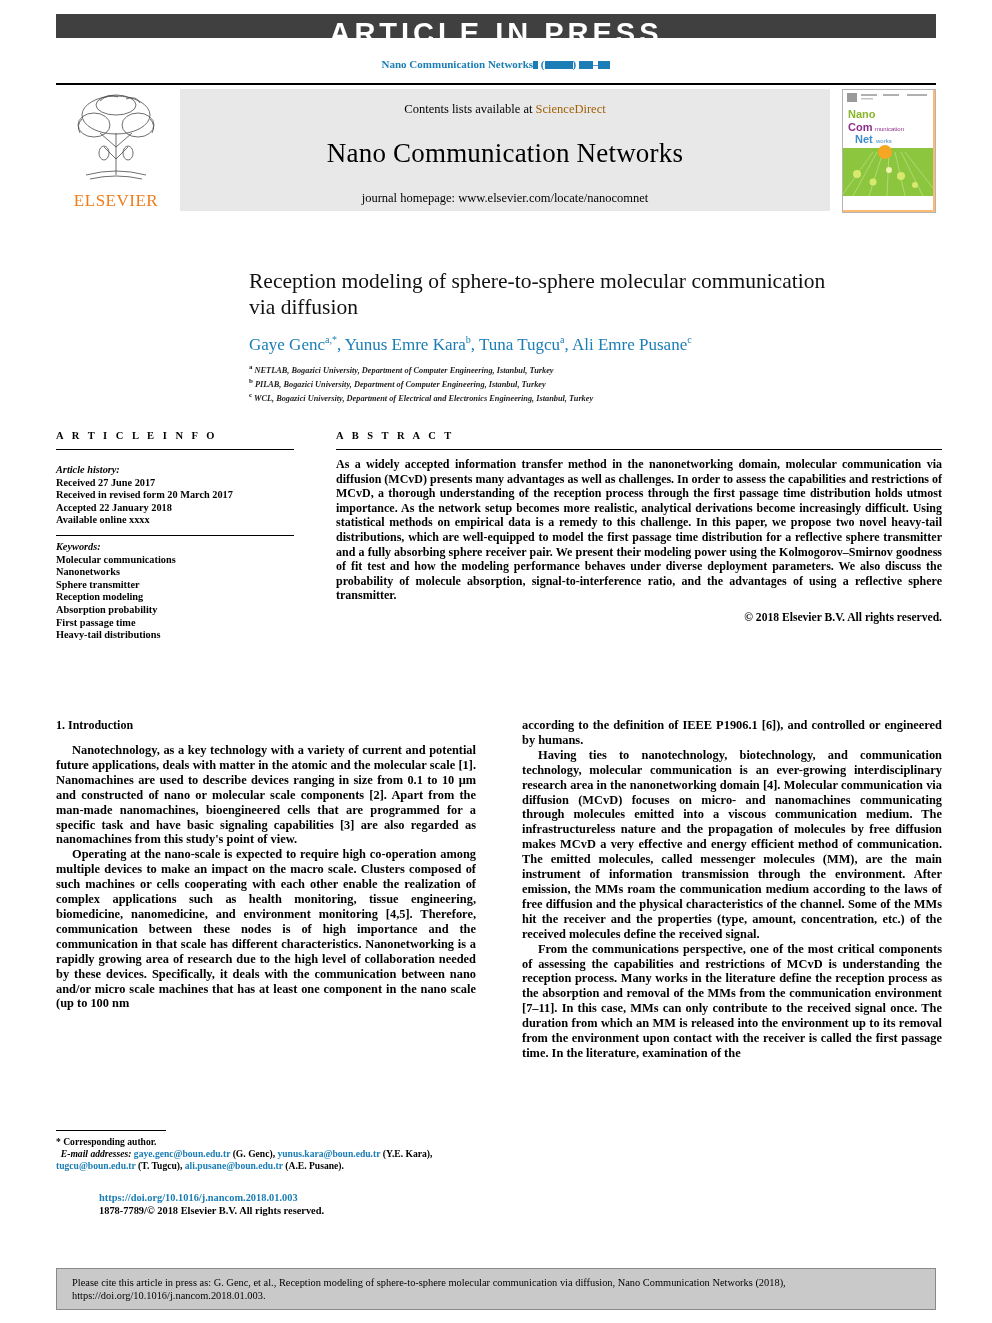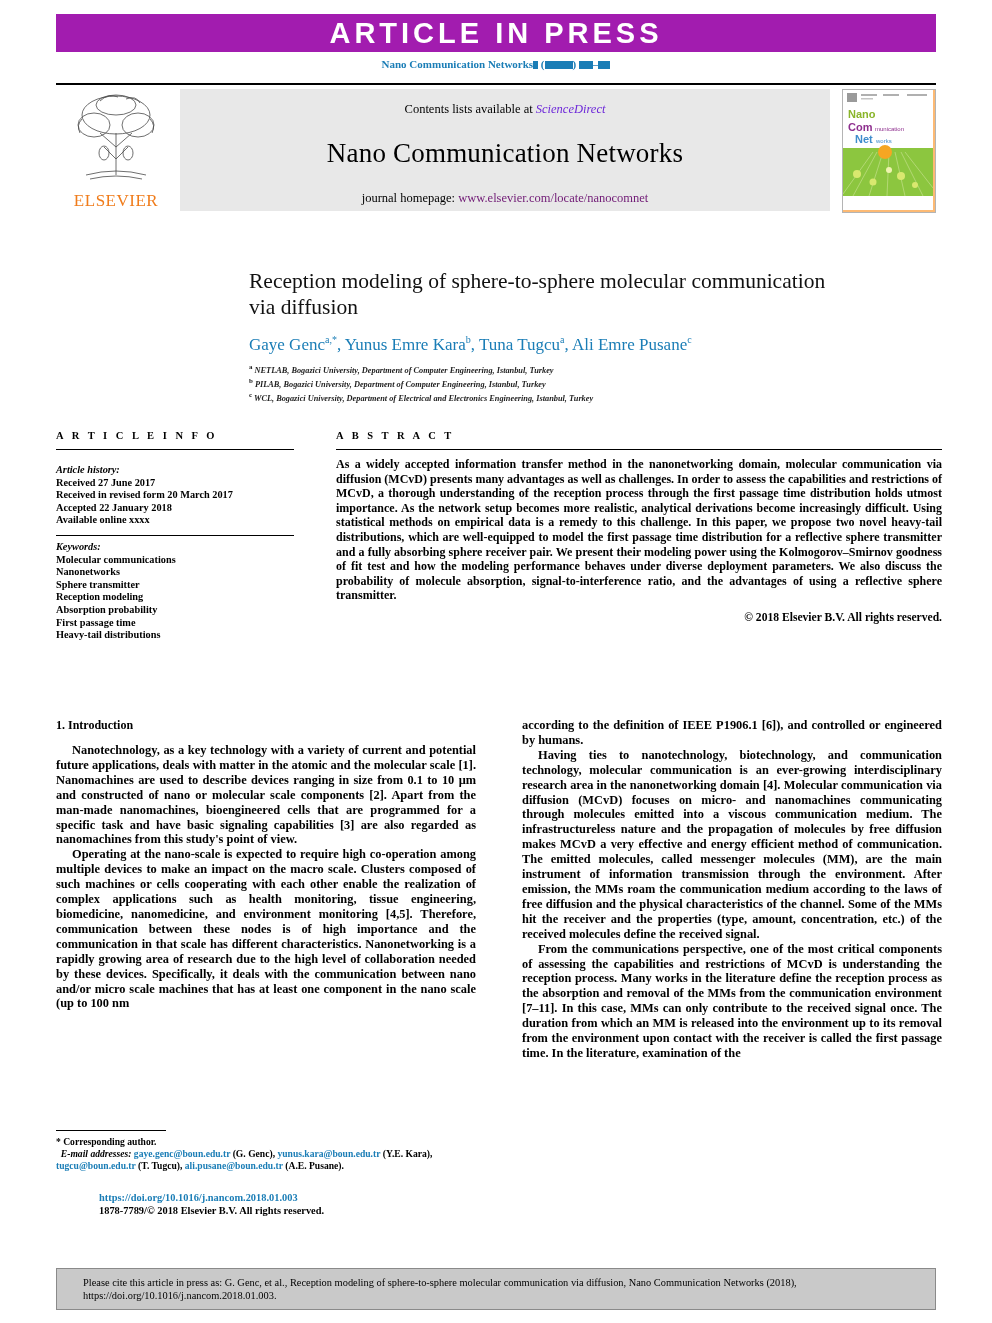--- a/index.html
+++ b/index.html
@@ -28,8 +28,8 @@
     left: 56px;
     top: 14px;
     width: 880px;
-    height: 38px;
-    background: #a21caf;
+    height: 24px;
+    background: #404040;
   }
   .aip-text {
     position: absolute;

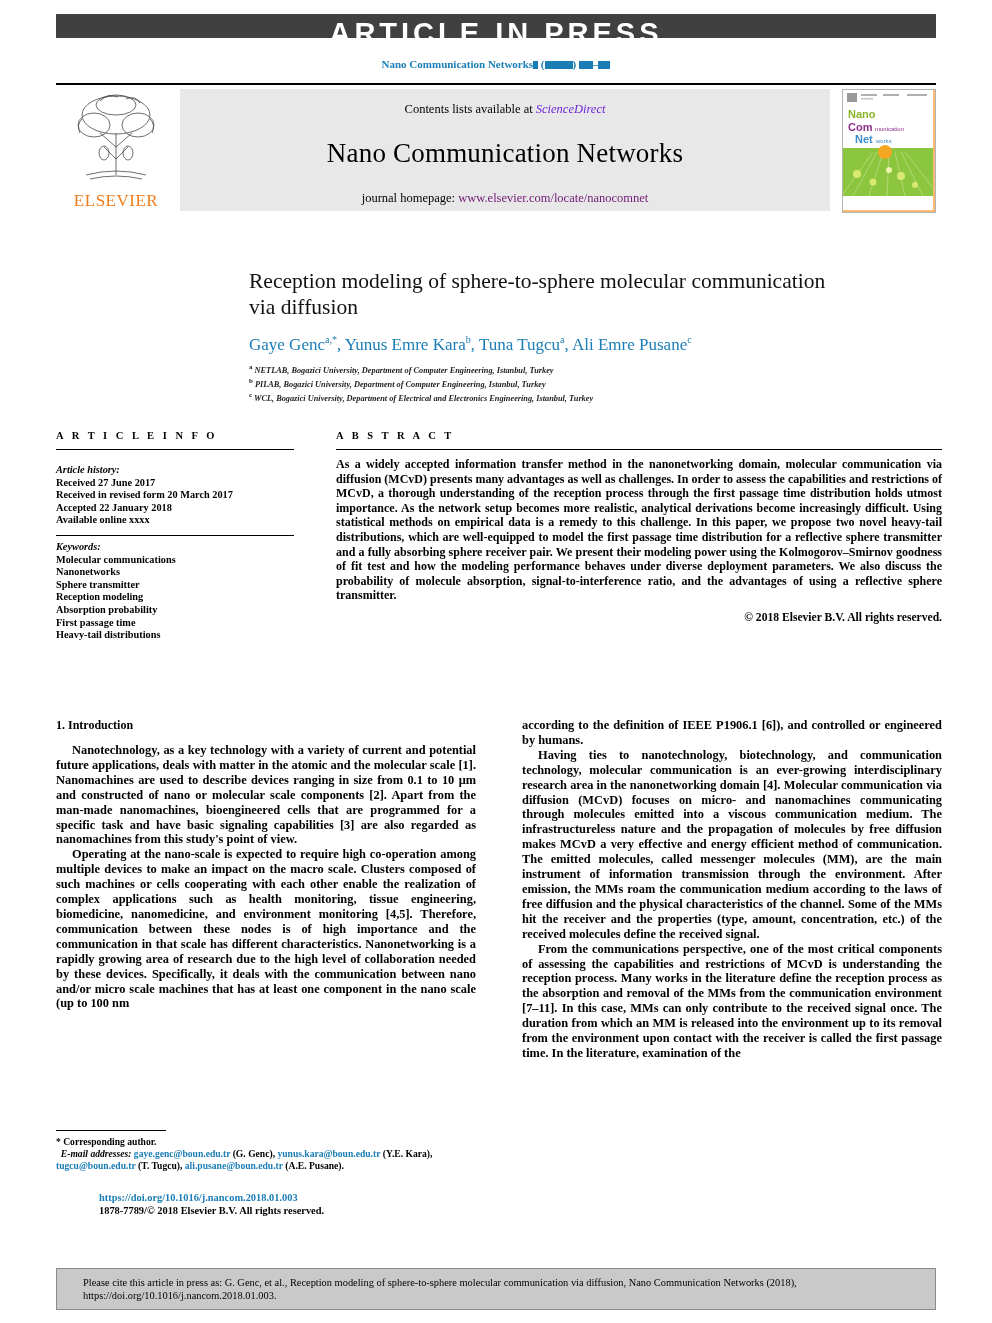--- a/index.html
+++ b/index.html
@@ -109,7 +109,7 @@
     font-size: 12.5px;
     font-family: "Liberation Serif", serif;
   }
-  .sd-link { color: #6d28d9; font-style: italic; }
+  .sd-link { color: #a16207; }
   .journal-title {
     margin-top: 21px;
     font-size: 27px;

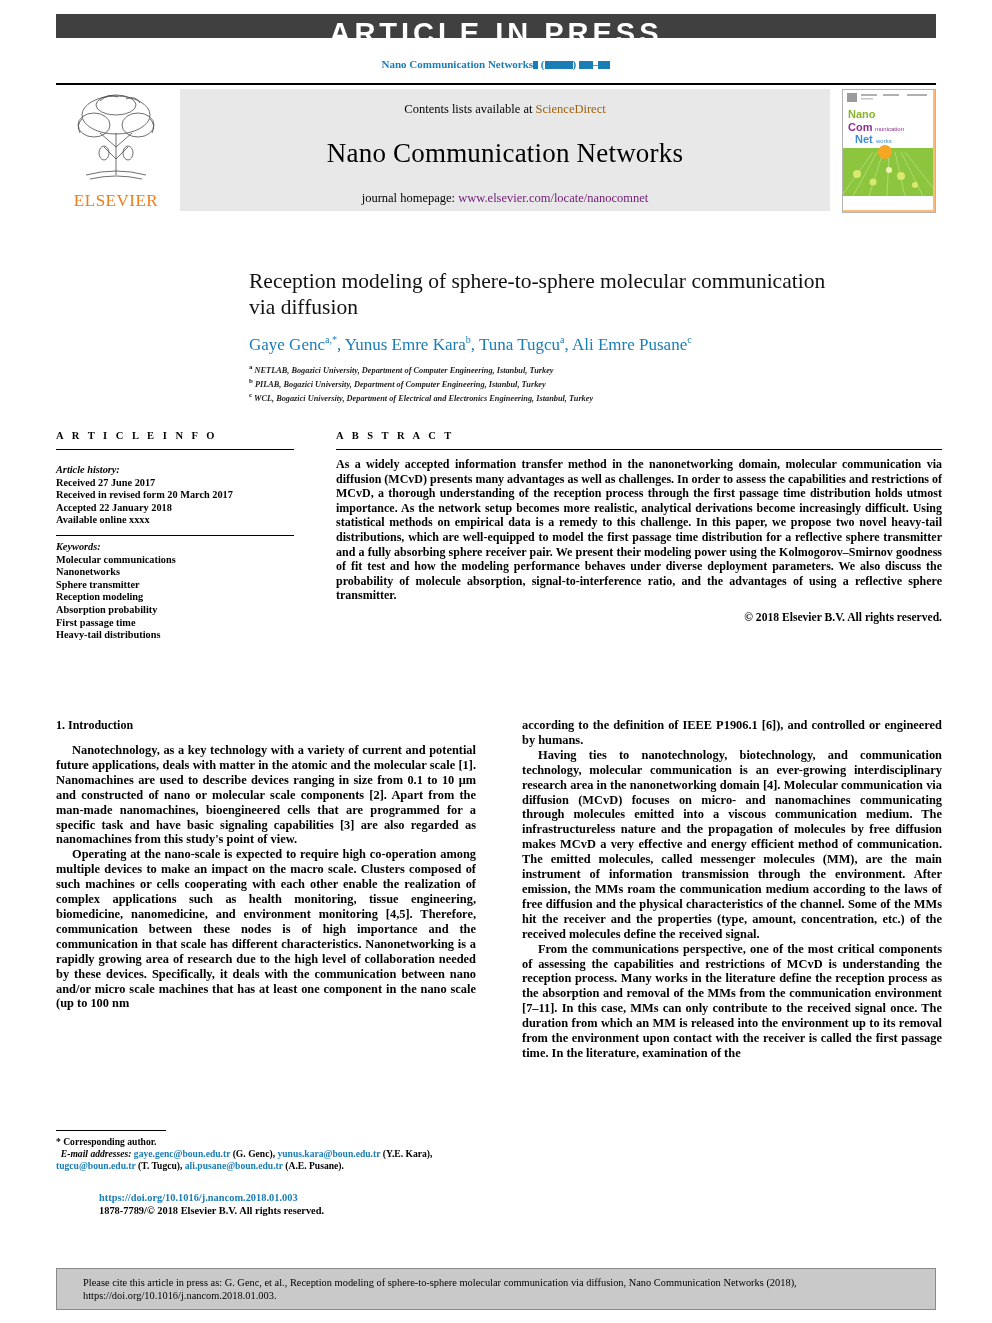--- a/index.html
+++ b/index.html
@@ -120,7 +120,7 @@
     margin-top: 22px;
     font-size: 12.5px;
   }
-  .hp-link { color: #701a75; }
+  .hp-link { color: #000000; }
   .cover-thumb {
     position: absolute;
     right: 0;

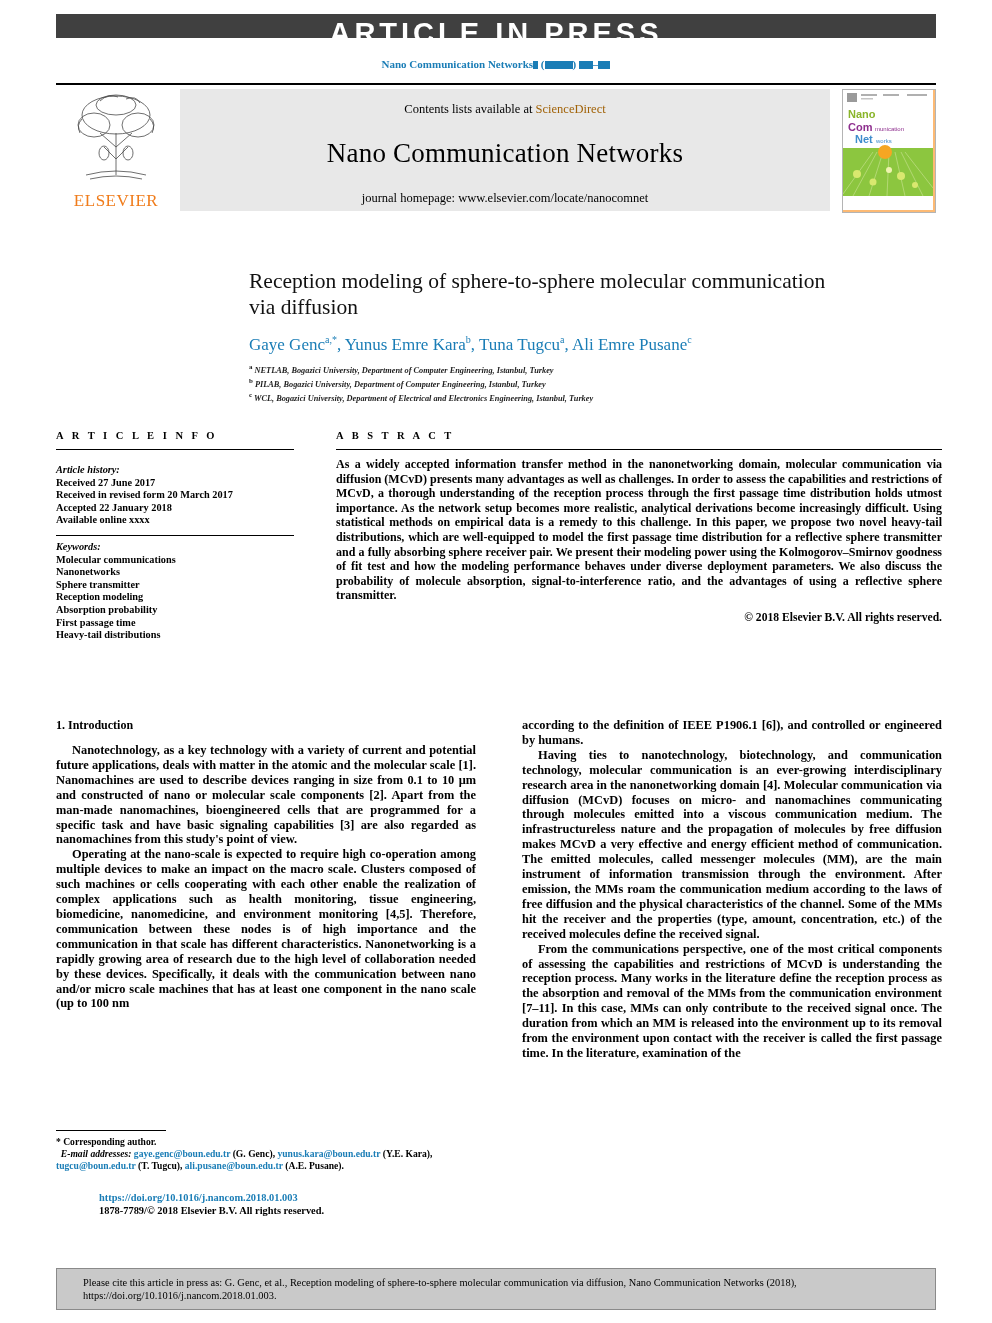--- a/index.html
+++ b/index.html
@@ -285,7 +285,7 @@
     width: 880px;
     background: #c9c9c9;
     border: 1px solid #8a8a8a;
-    padding: 7px 26px;
+    padding: 7px 15px;
     box-sizing: border-box;
     font-size: 10.4px;
     line-height: 13px;

